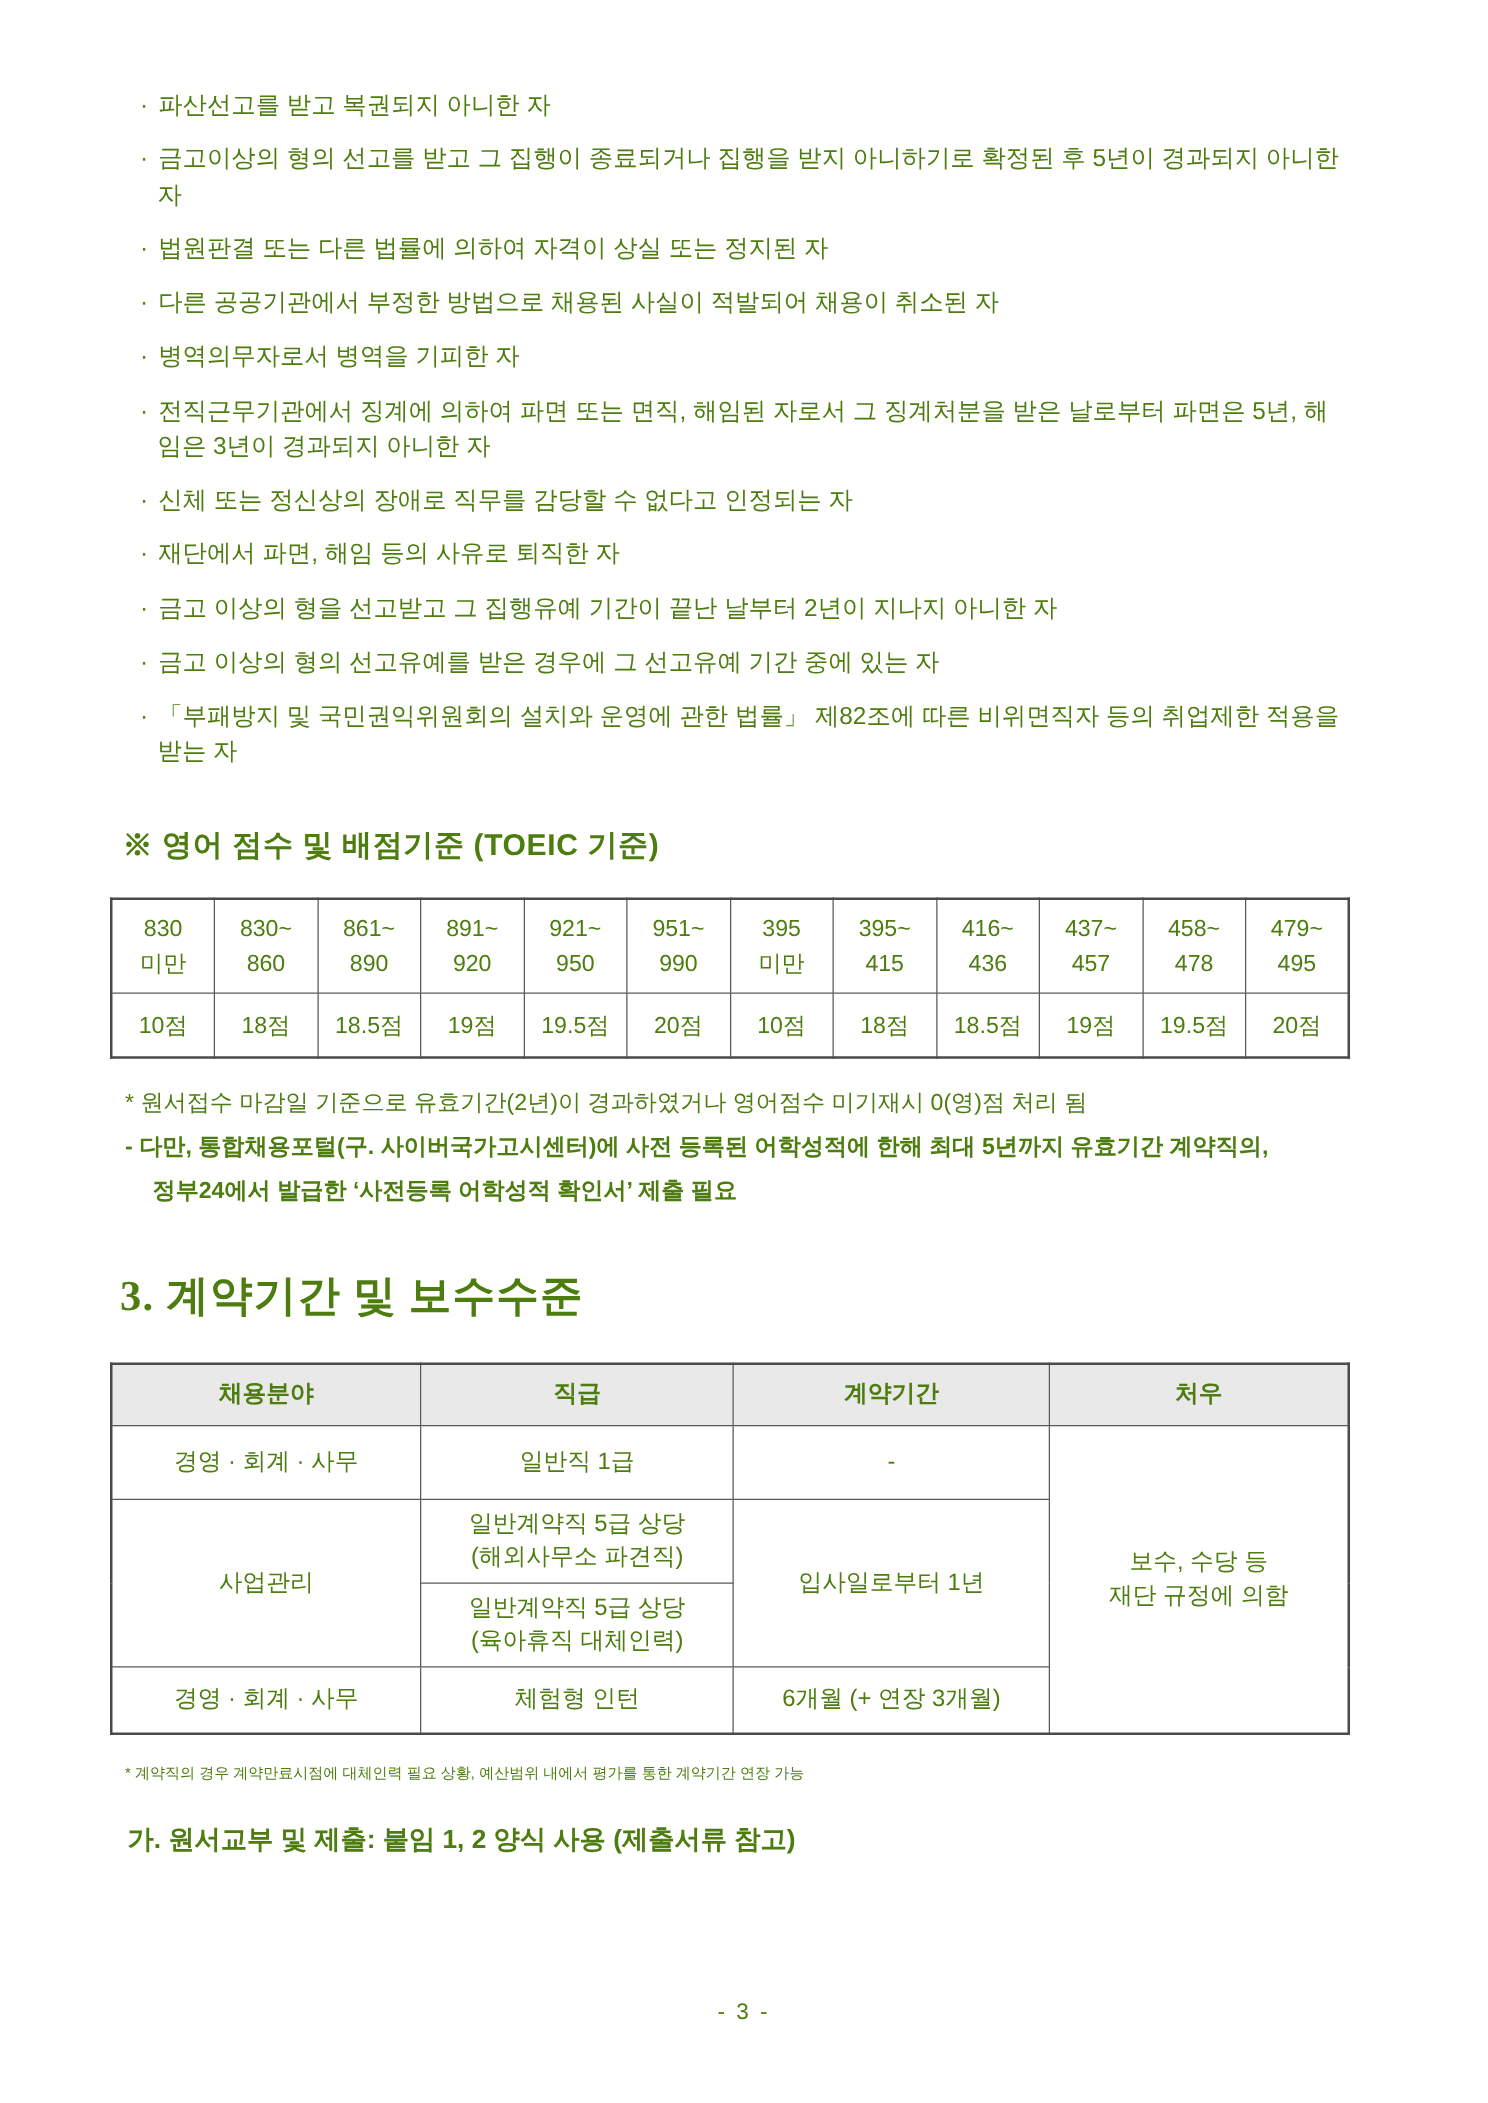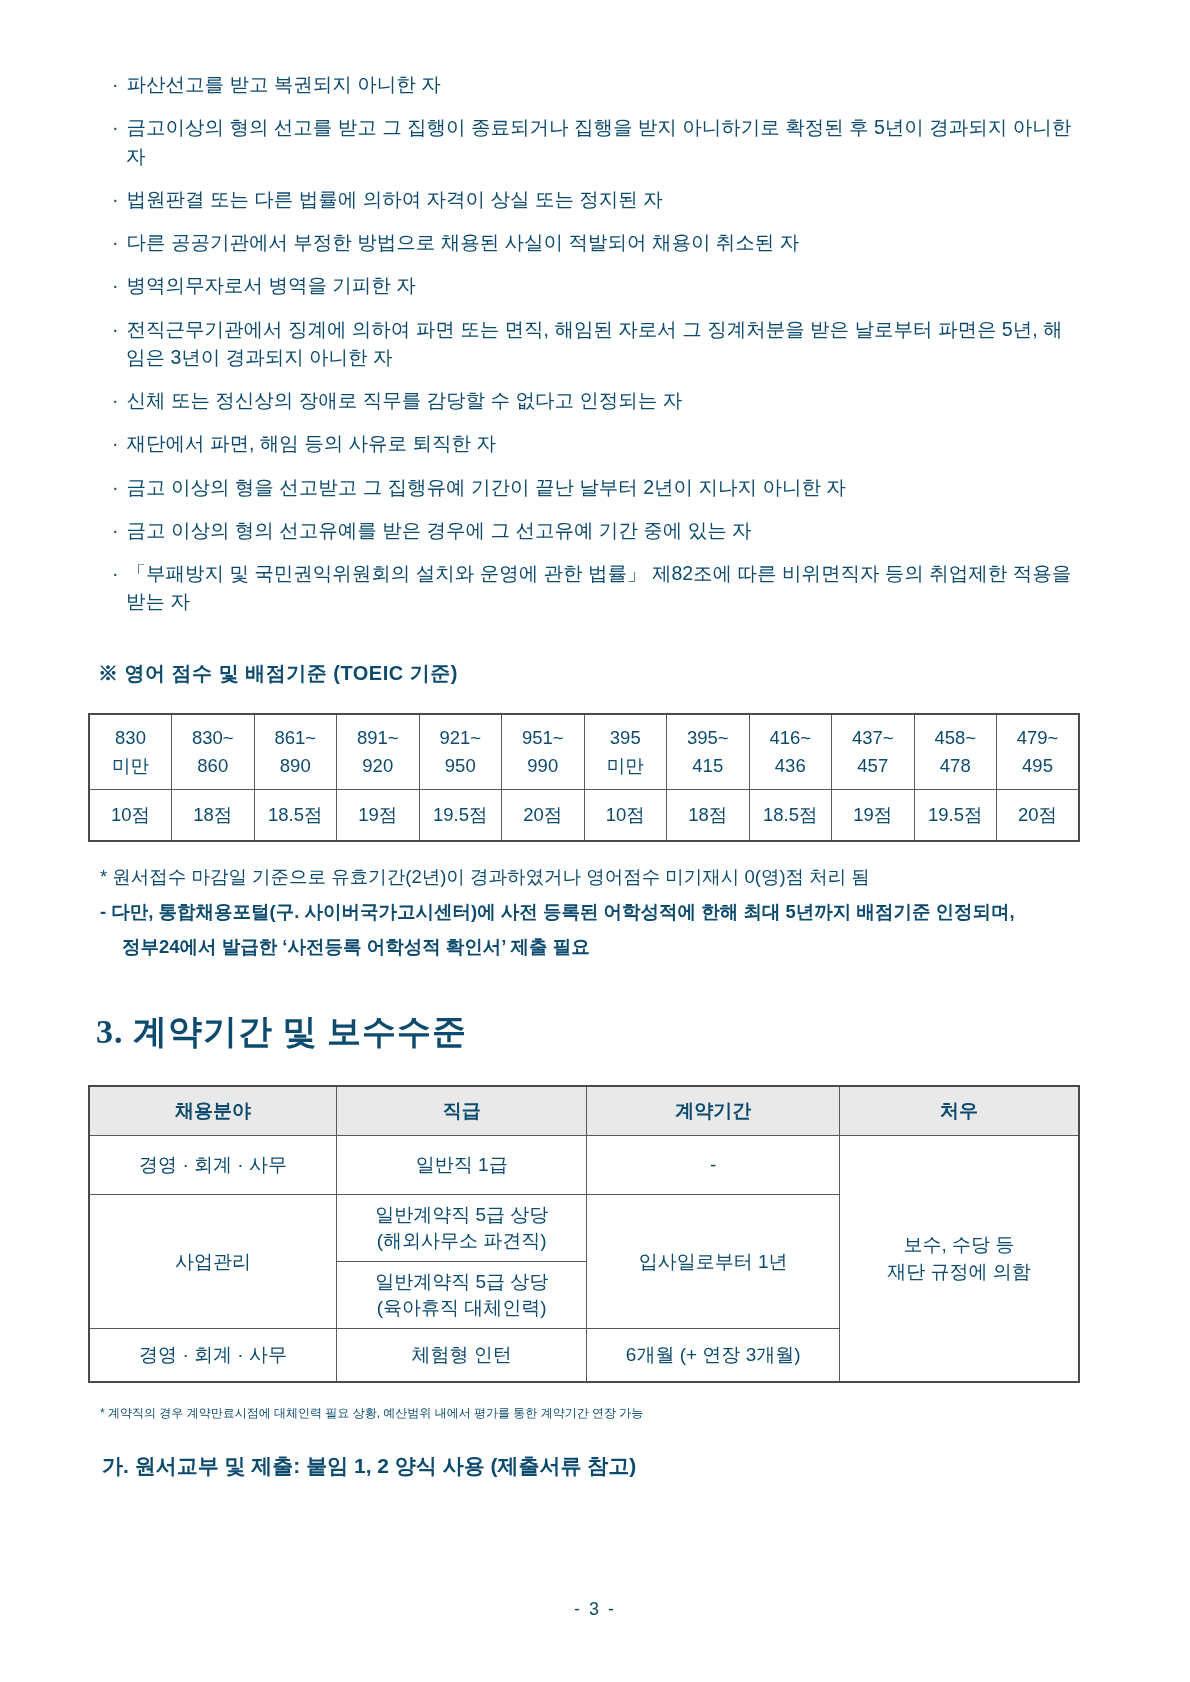--- a/index.html
+++ b/index.html
@@ -11,7 +11,7 @@
     box-sizing:border-box;
     padding:70px 110px 0 88px;
     font-family:"Liberation Sans", sans-serif;
-    color:#0c4a6e;
+    color:#4d7c0f;
     overflow:hidden;
   }
 

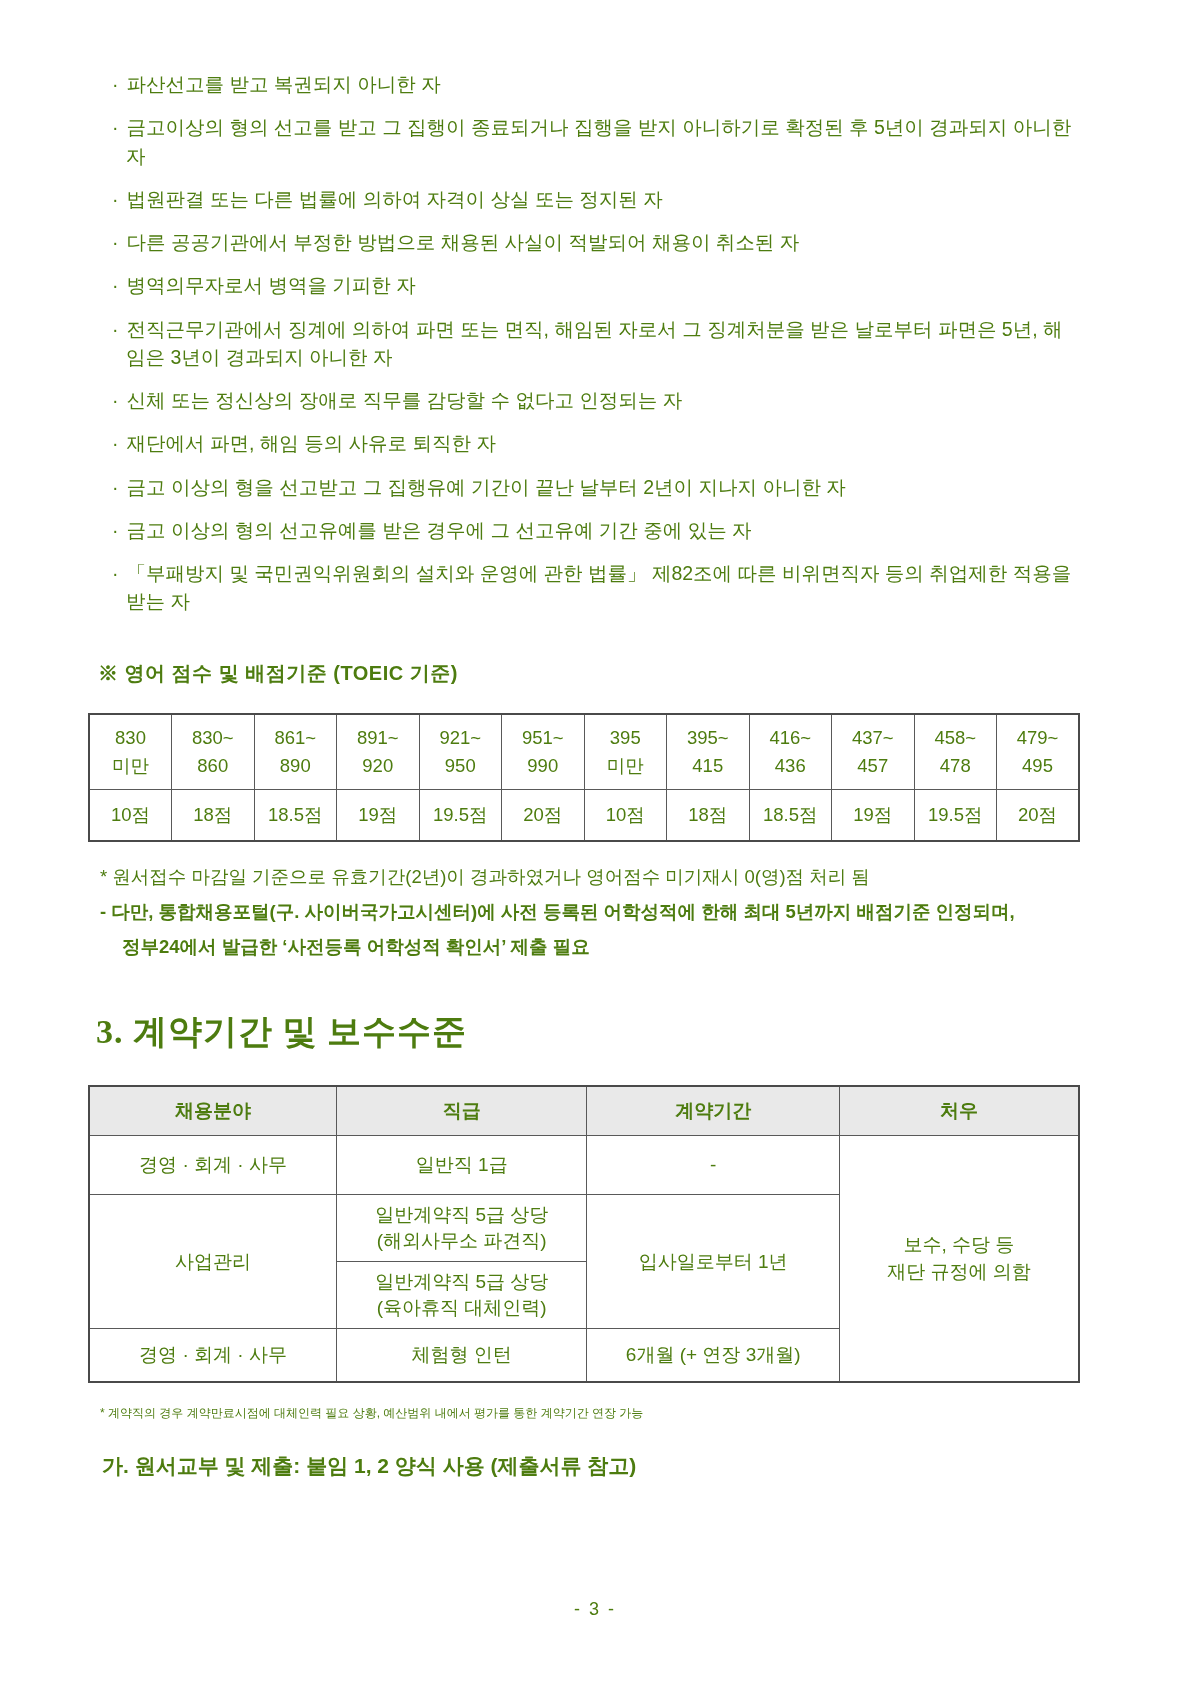--- a/index.html
+++ b/index.html
@@ -29,7 +29,7 @@
   
   .toeic-heading {
     margin:44px 0 0 10px;
-    font-size:20px;
+    font-size:24px;
     font-weight:700;
     letter-spacing:0.5px;
   }

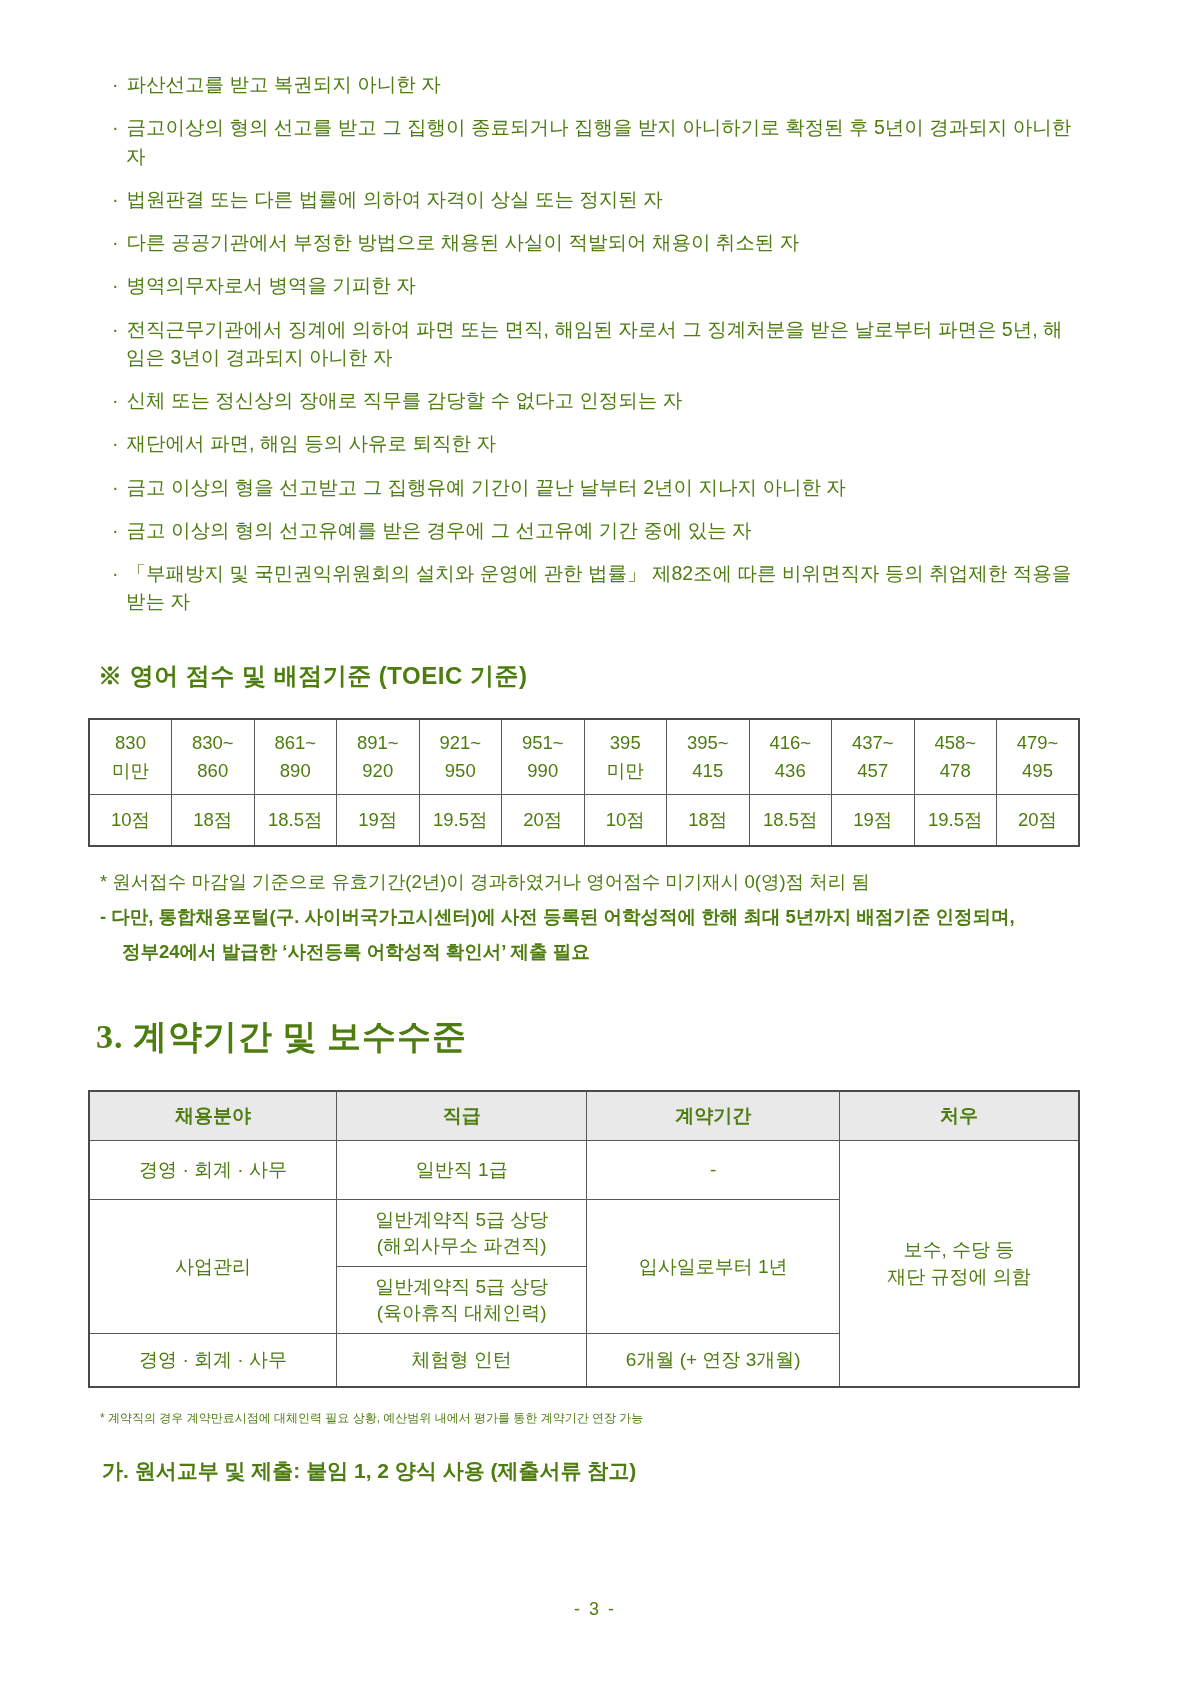--- a/index.html
+++ b/index.html
@@ -181,7 +181,7 @@
 
   <div class="toeic-notes">
     <div class="note-line">* 원서접수 마감일 기준으로 유효기간(2년)이 경과하였거나 영어점수 미기재시 0(영)점 처리 됨</div>
-    <div class="note-line note-bold">- 다만, 통합채용포털(구. 사이버국가고시센터)에 사전 등록된 어학성적에 한해 최대 5년까지 배점기준 인정되며,</div>
+    <div class="note-line note-bold">- 다만, 통합채용포털(구. 사이버국가고시센터)에 사전 등록된 어학성적에 한해 최대 5년까지 유효기간 계약직의,</div>
     <div class="note-line note-bold note-cont">정부24에서 발급한 ‘사전등록 어학성적 확인서’ 제출 필요</div>
   </div>
 

